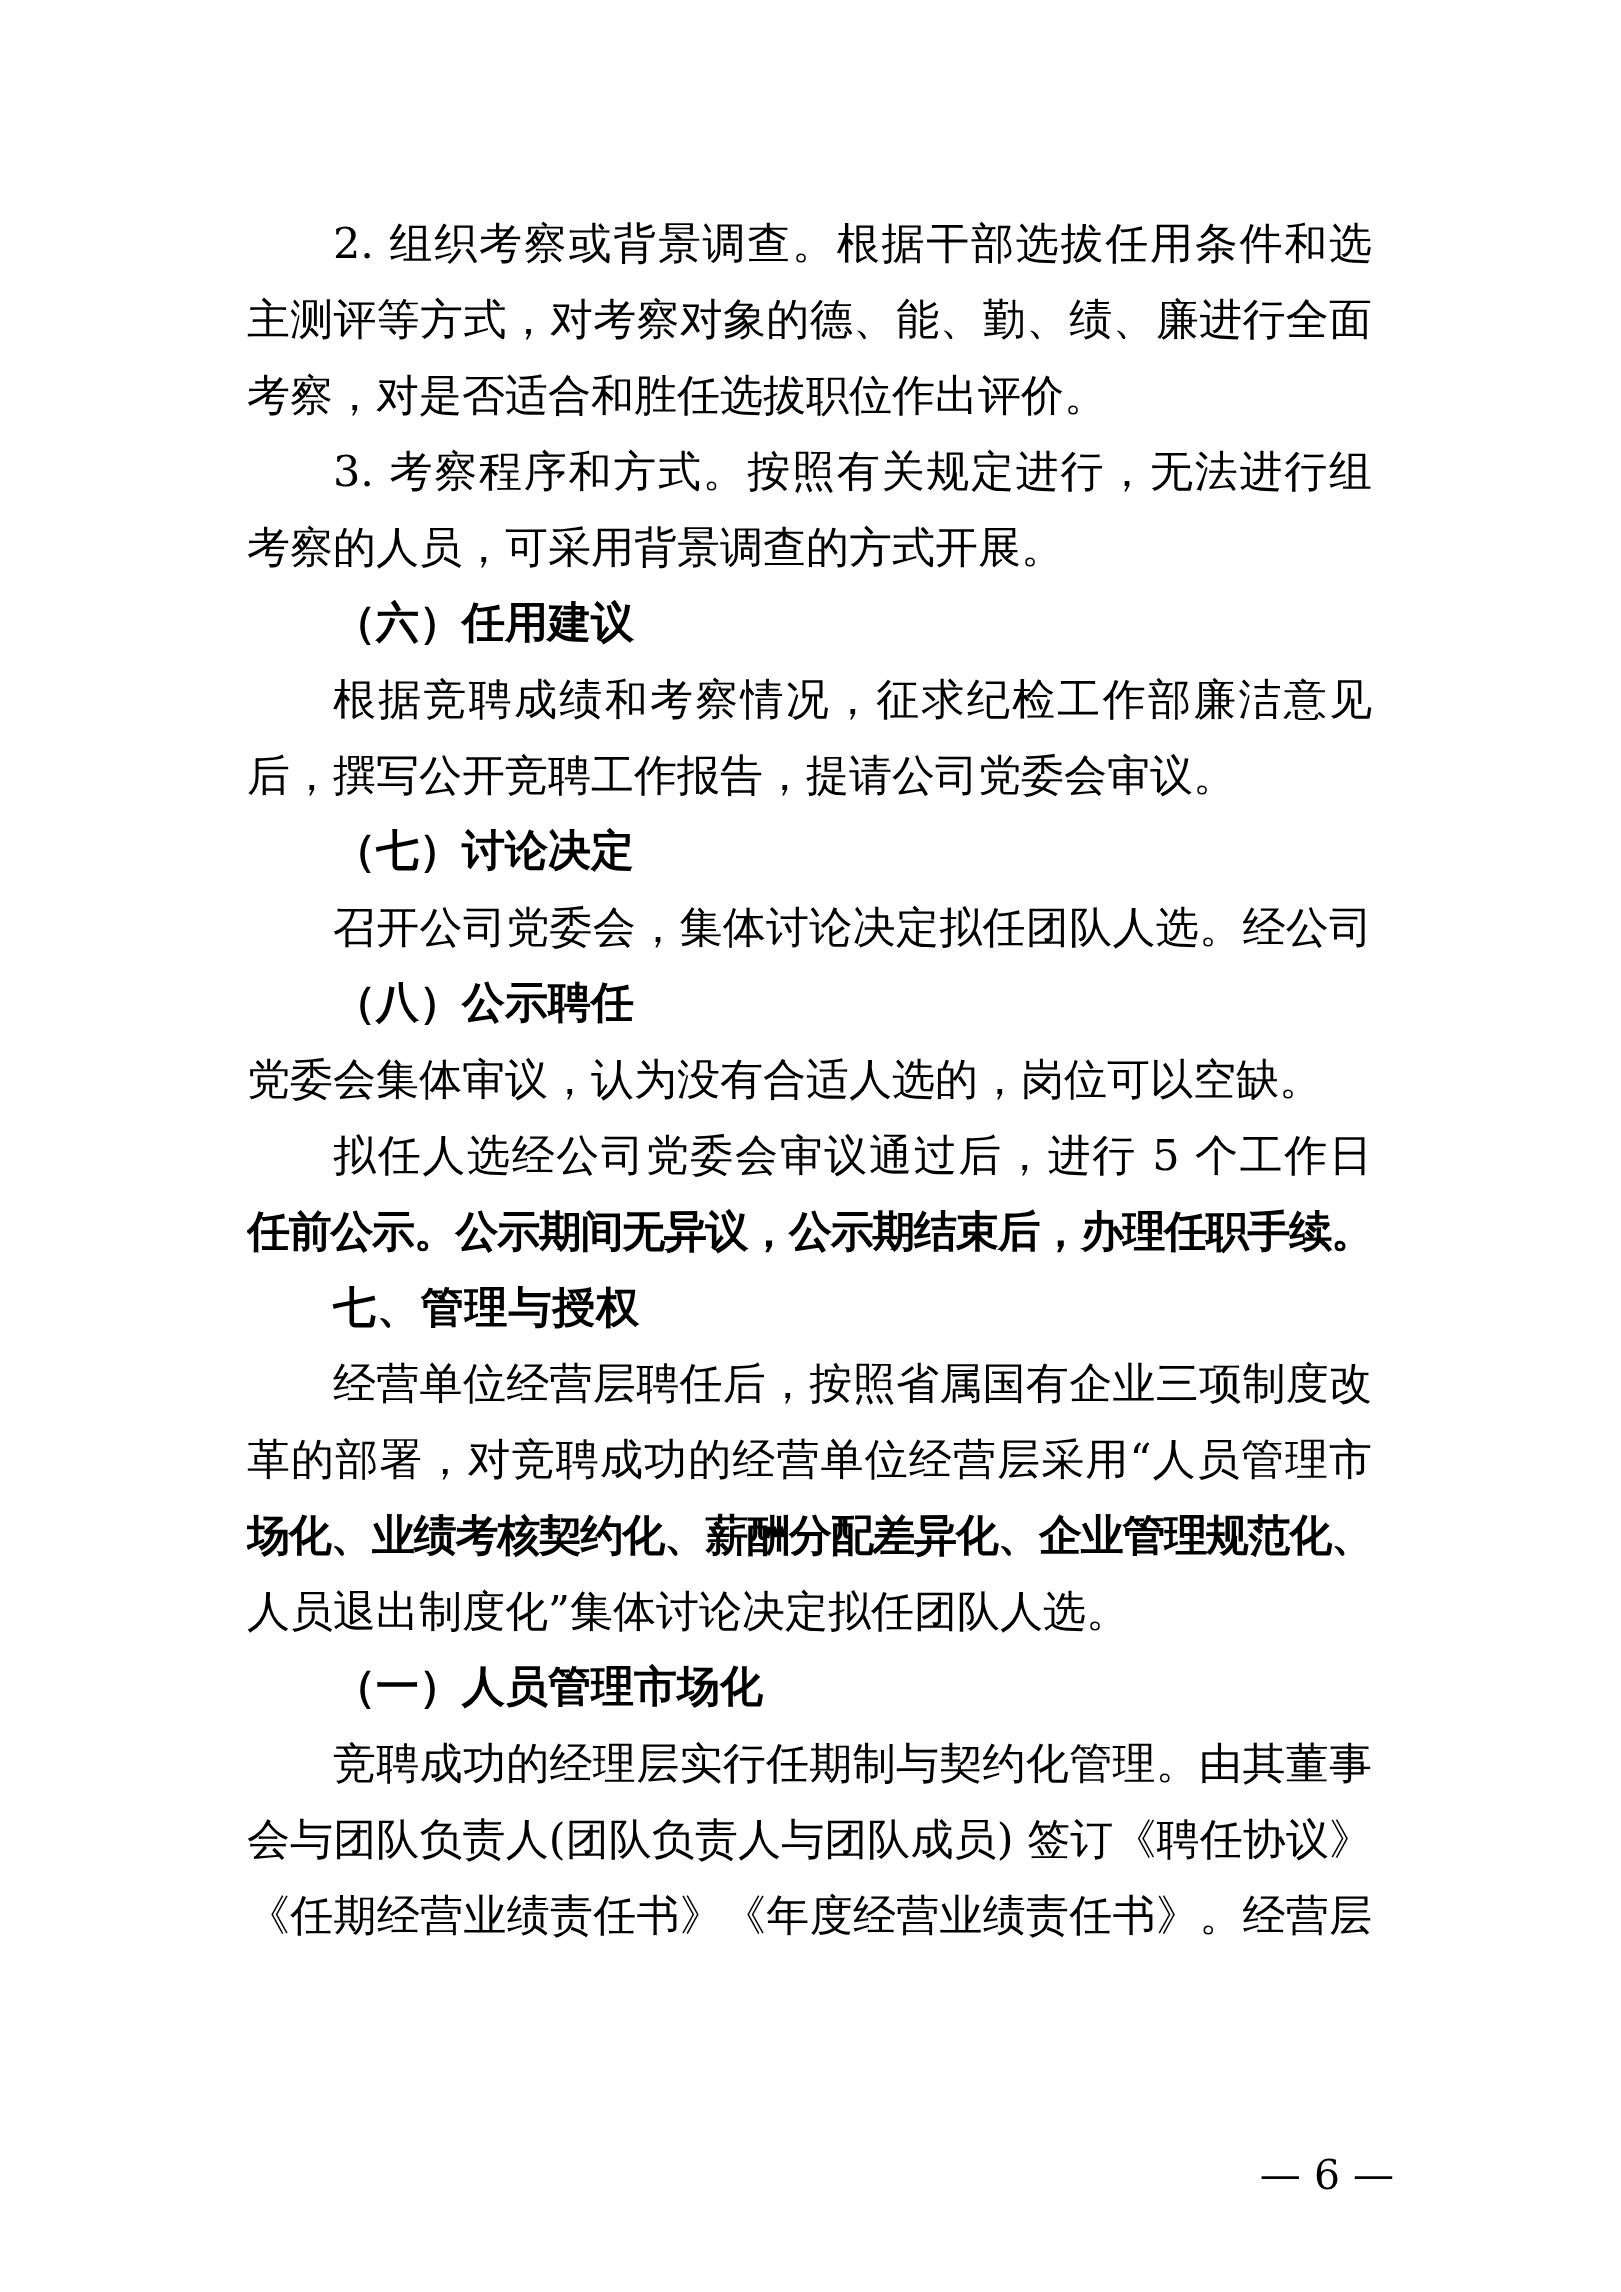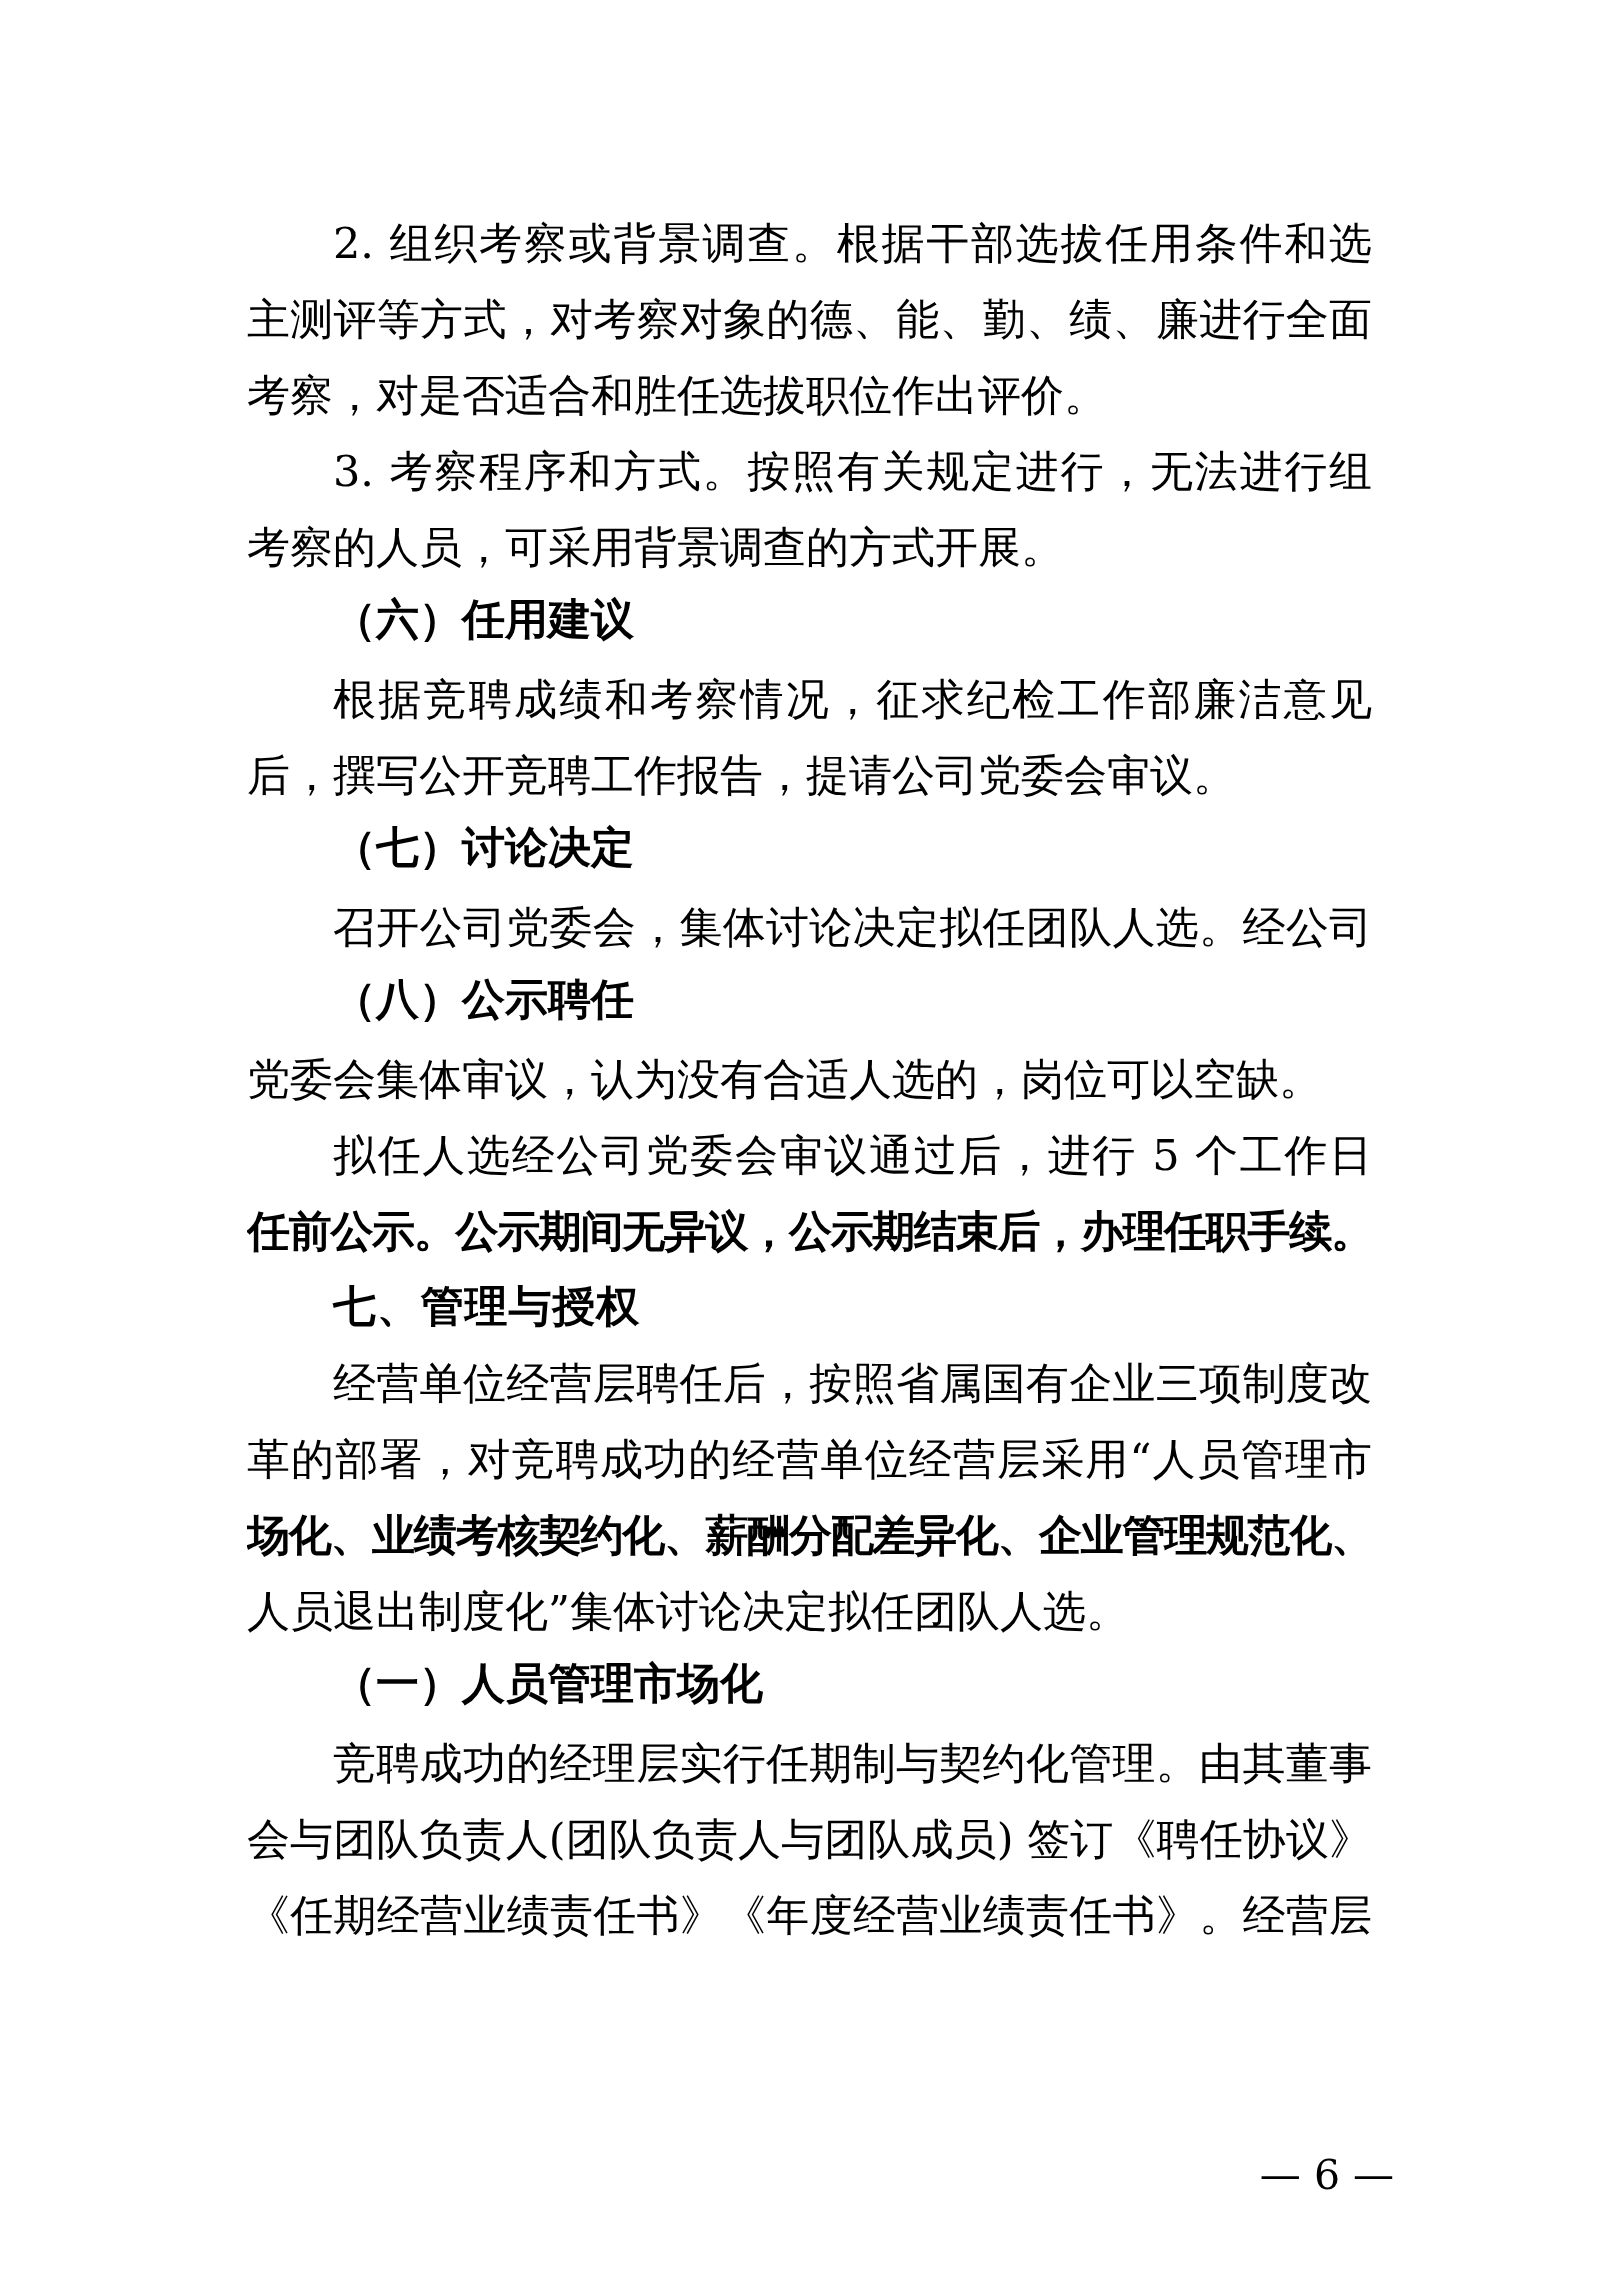--- a/index.html
+++ b/index.html
@@ -40,7 +40,7 @@
   .line.squeeze { letter-spacing: -0.045em; font-weight: bold; }
   .line.kai {
     font-weight: 700;
-    font-family: Liberation Mono, monospace;
+    font-family: Liberation Serif, serif;
   }
   .line.hei {
     font-weight: 700;

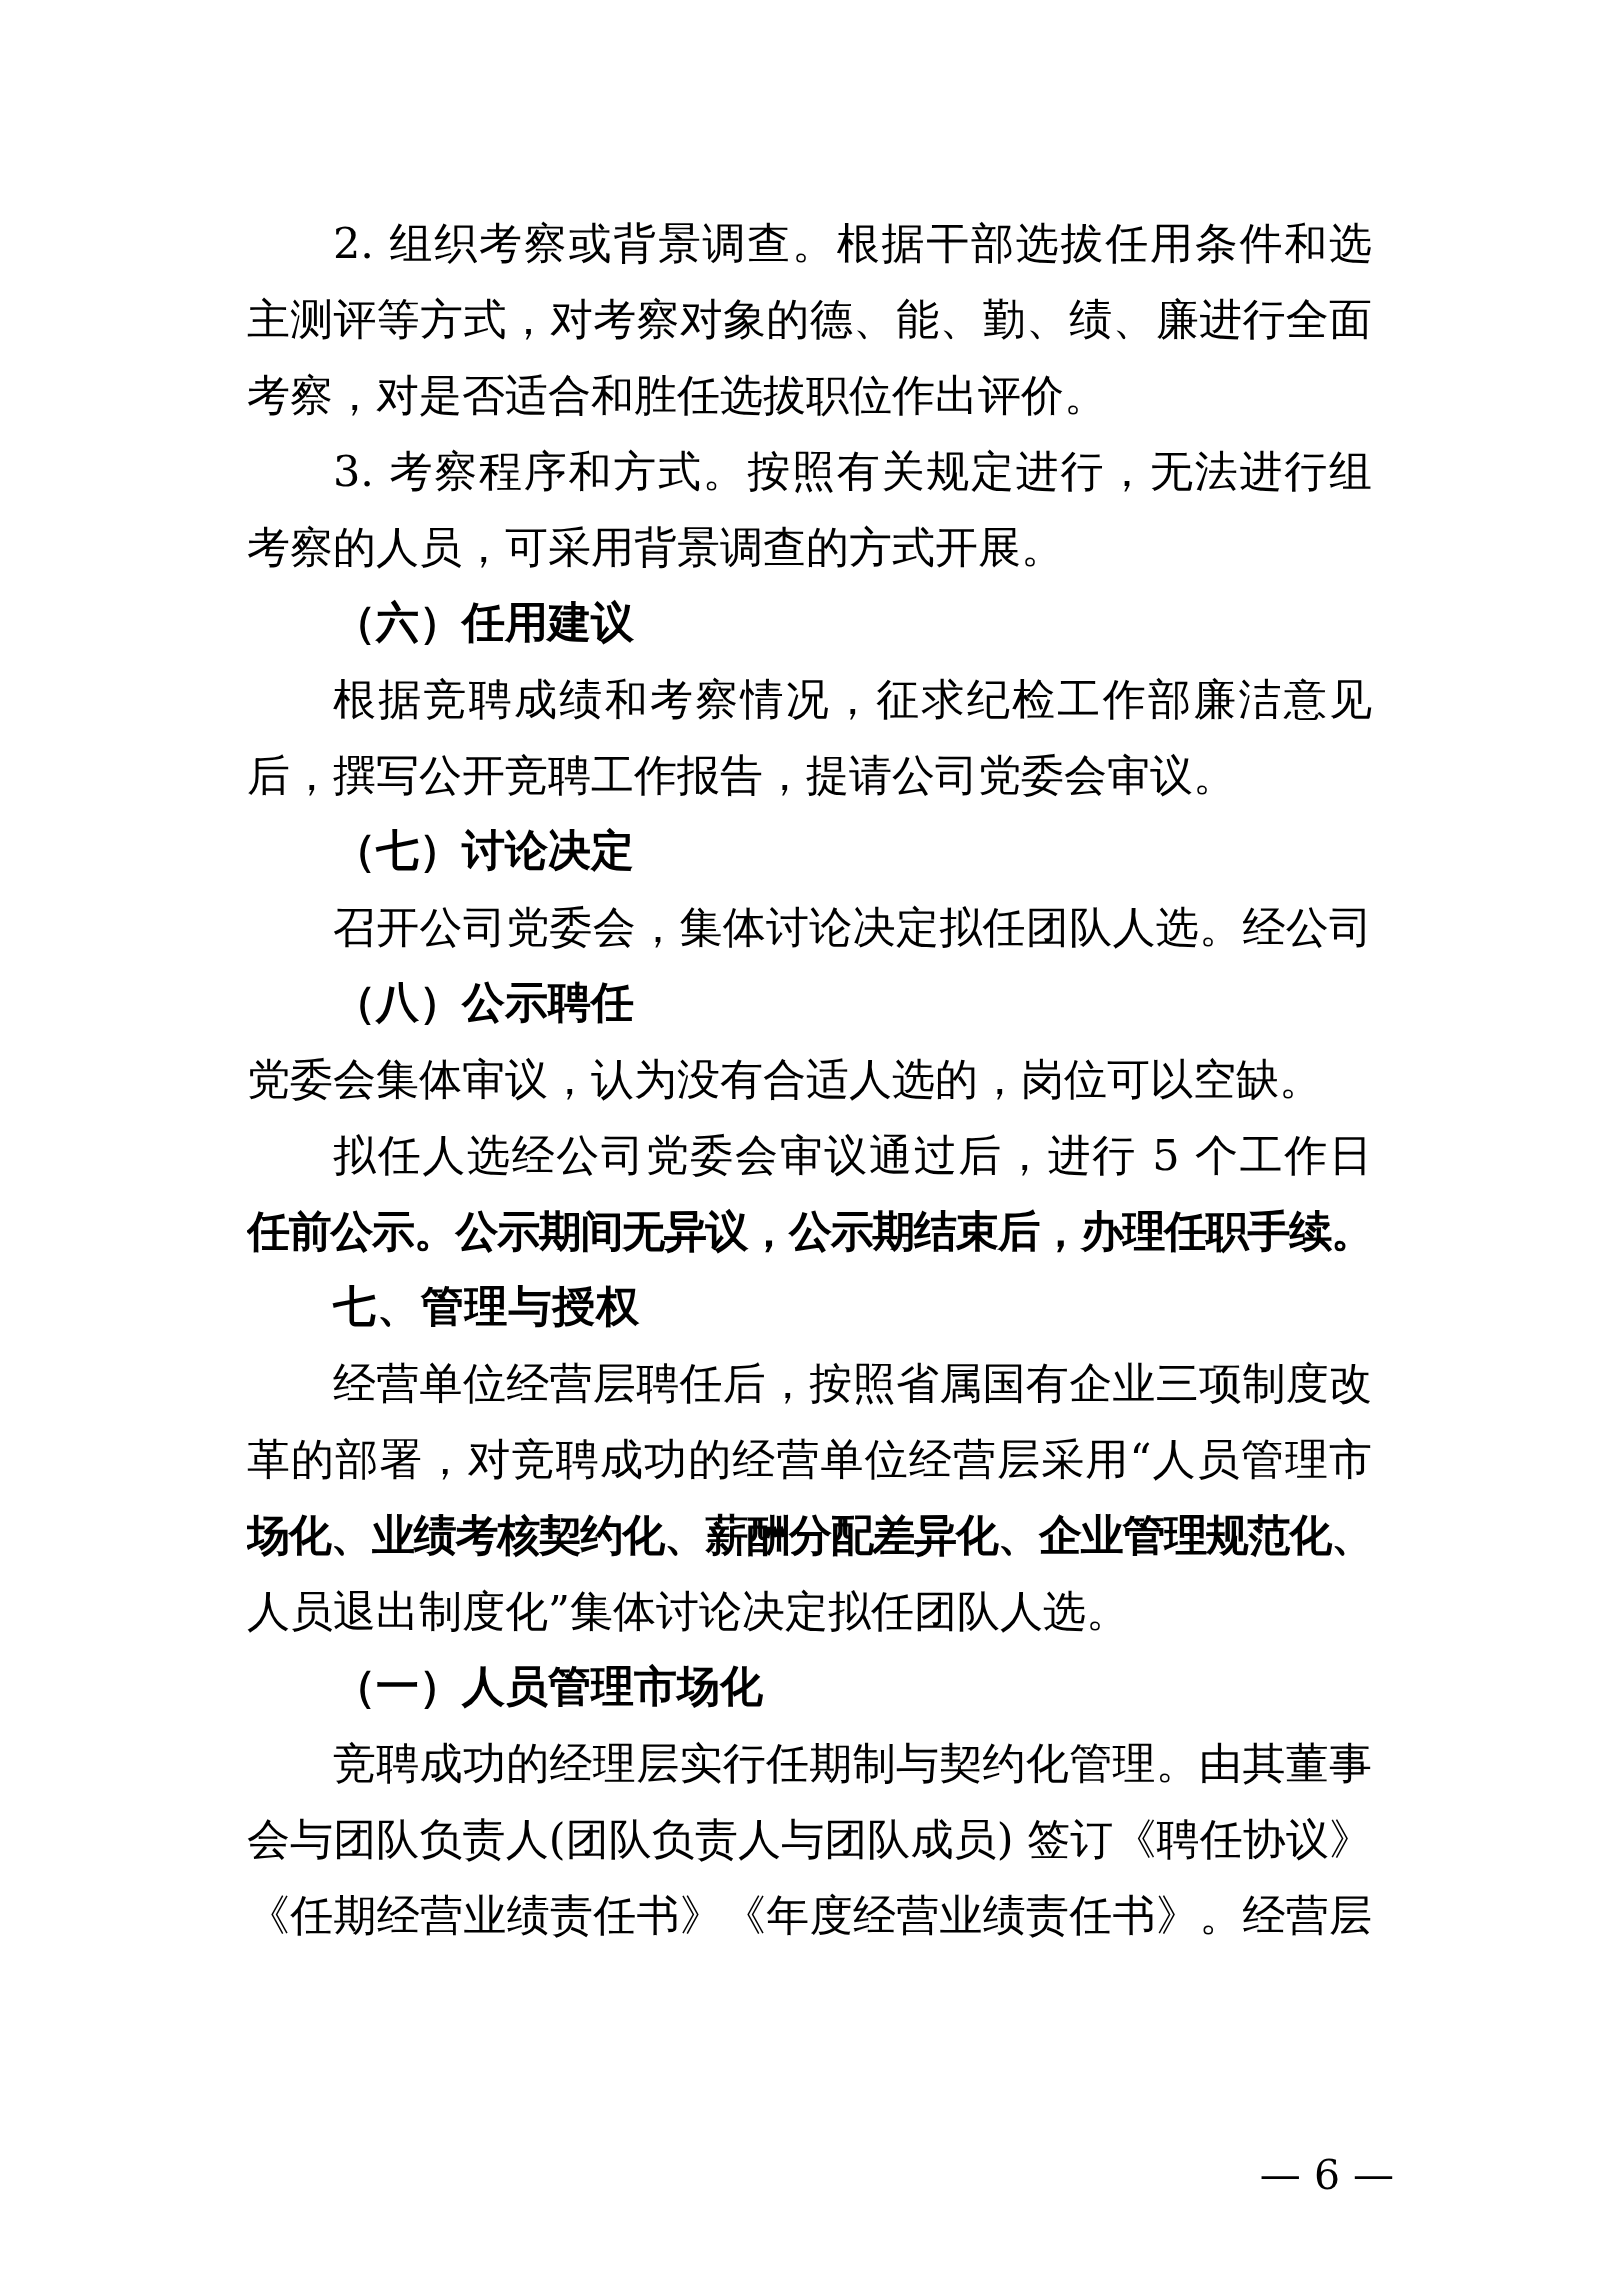--- a/index.html
+++ b/index.html
@@ -44,7 +44,7 @@
   }
   .line.hei {
     font-weight: 700;
-    font-family: Liberation Serif, serif;
+    font-family: Liberation Sans, sans-serif;
     letter-spacing: 0.02em;
   }
   .page-number {

